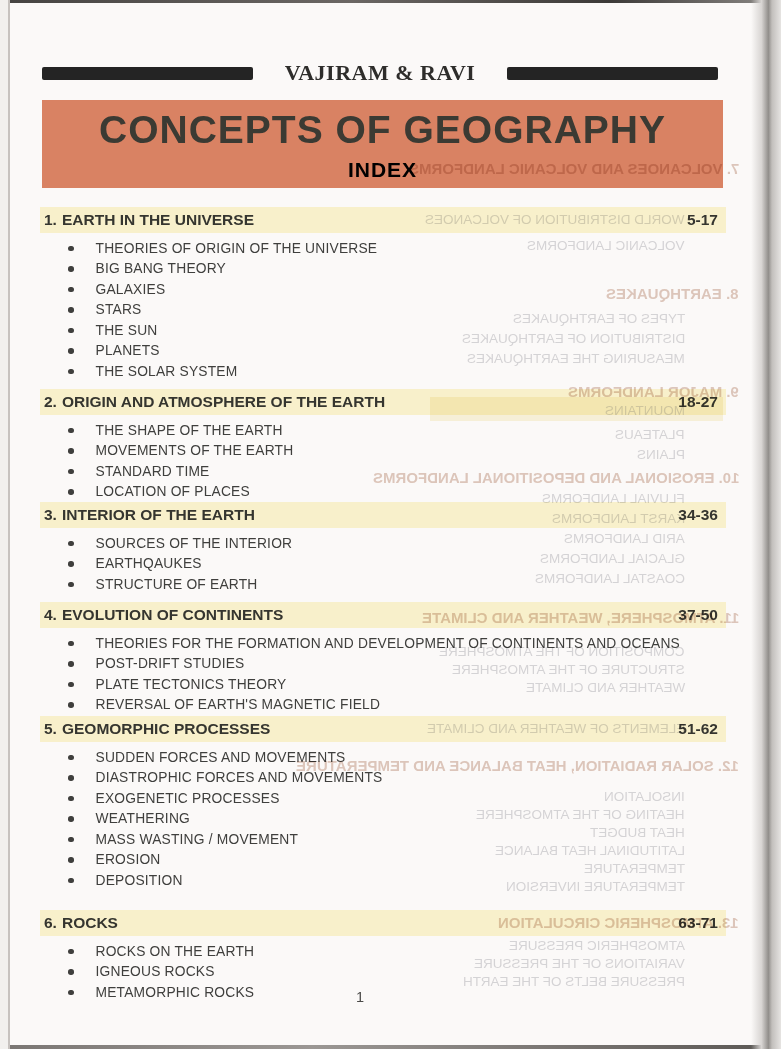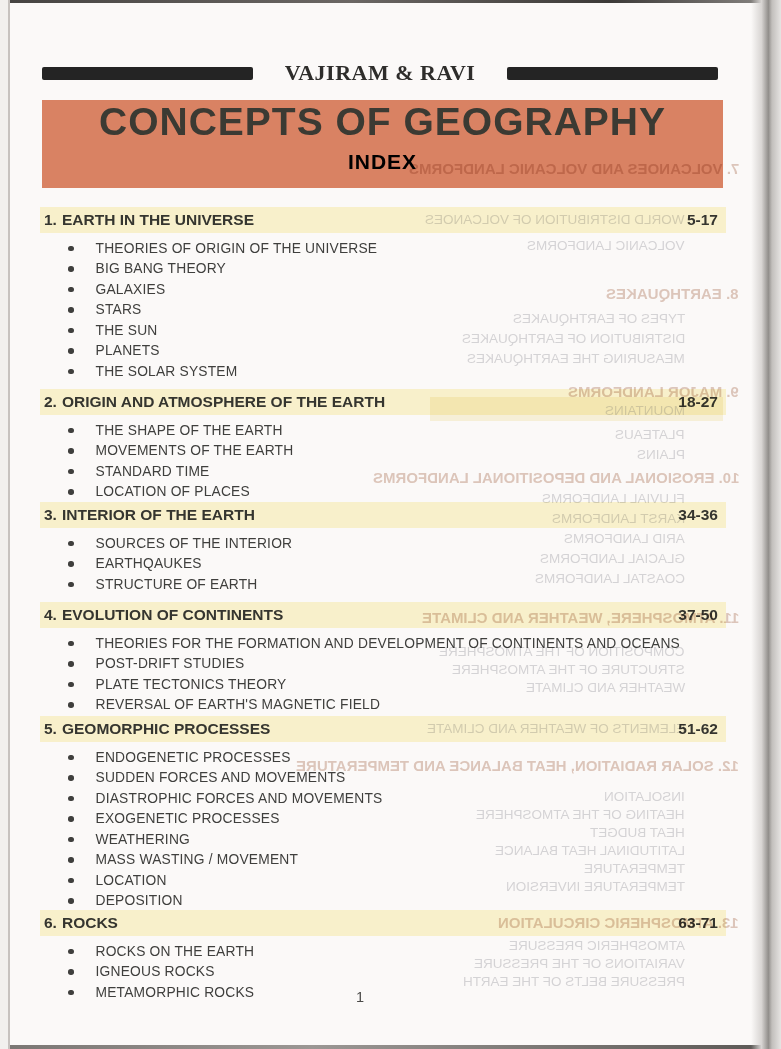--- a/index.html
+++ b/index.html
@@ -20,7 +20,7 @@
   .brand-text{font-family:"Liberation Serif",serif;font-weight:bold;font-size:22px;letter-spacing:.5px;color:#2e2d2b;padding:0 32px;white-space:nowrap;background:#fbf9f8;}
   
   .banner{position:absolute;left:42px;top:100px;width:681px;height:88px;background:#d98263;text-align:center;z-index:2;}
-  .banner-title{font-size:39px;font-weight:bold;letter-spacing:1px;color:#3b3a33;margin-top:0;}
+  .banner-title{font-size:39px;font-weight:bold;letter-spacing:1px;color:#3b3a33;margin-top:8px;}
   .banner-subtitle{font-size:21px;font-weight:bold;letter-spacing:1px;color:#000000;margin-top:6px;}
   
   .sections{position:absolute;left:40px;top:0;width:686px;z-index:2;}

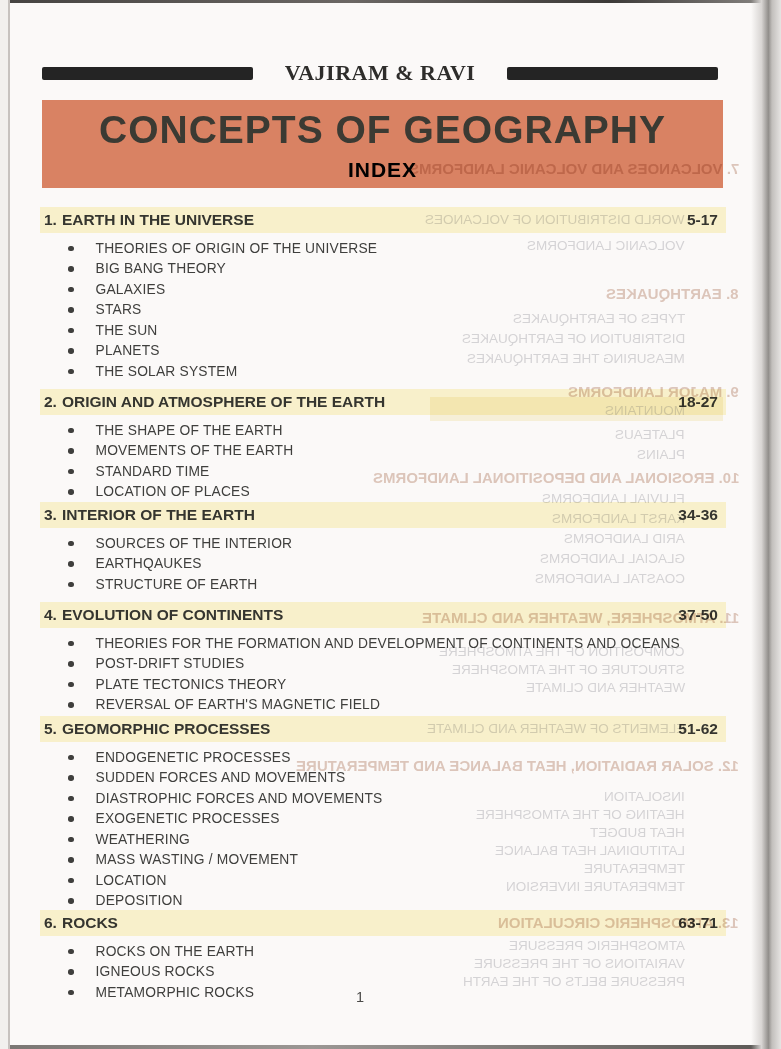--- a/index.html
+++ b/index.html
@@ -177,10 +177,6 @@
           <span class="sec-pages">51-62</span>
         </div>
         <ul class="sec-items">
-          <li>
-            <span class="dot"></span>
-            <span>ENDOGENETIC PROCESSES</span>
-          </li>
           <li>
             <span class="dot"></span>
             <span>SUDDEN FORCES AND MOVEMENTS</span>

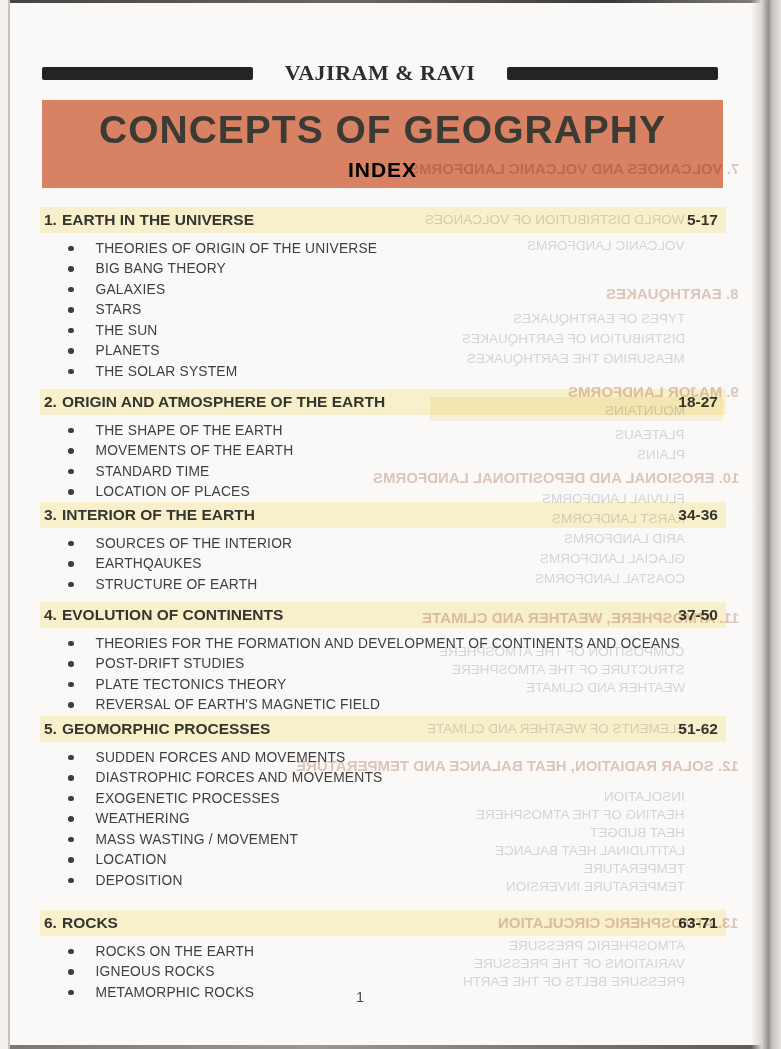--- a/index.html
+++ b/index.html
@@ -199,7 +199,7 @@
           </li>
           <li>
             <span class="dot"></span>
-            <span>LOCATION</span>
+            <span>EROSION</span>
           </li>
           <li>
             <span class="dot"></span>

